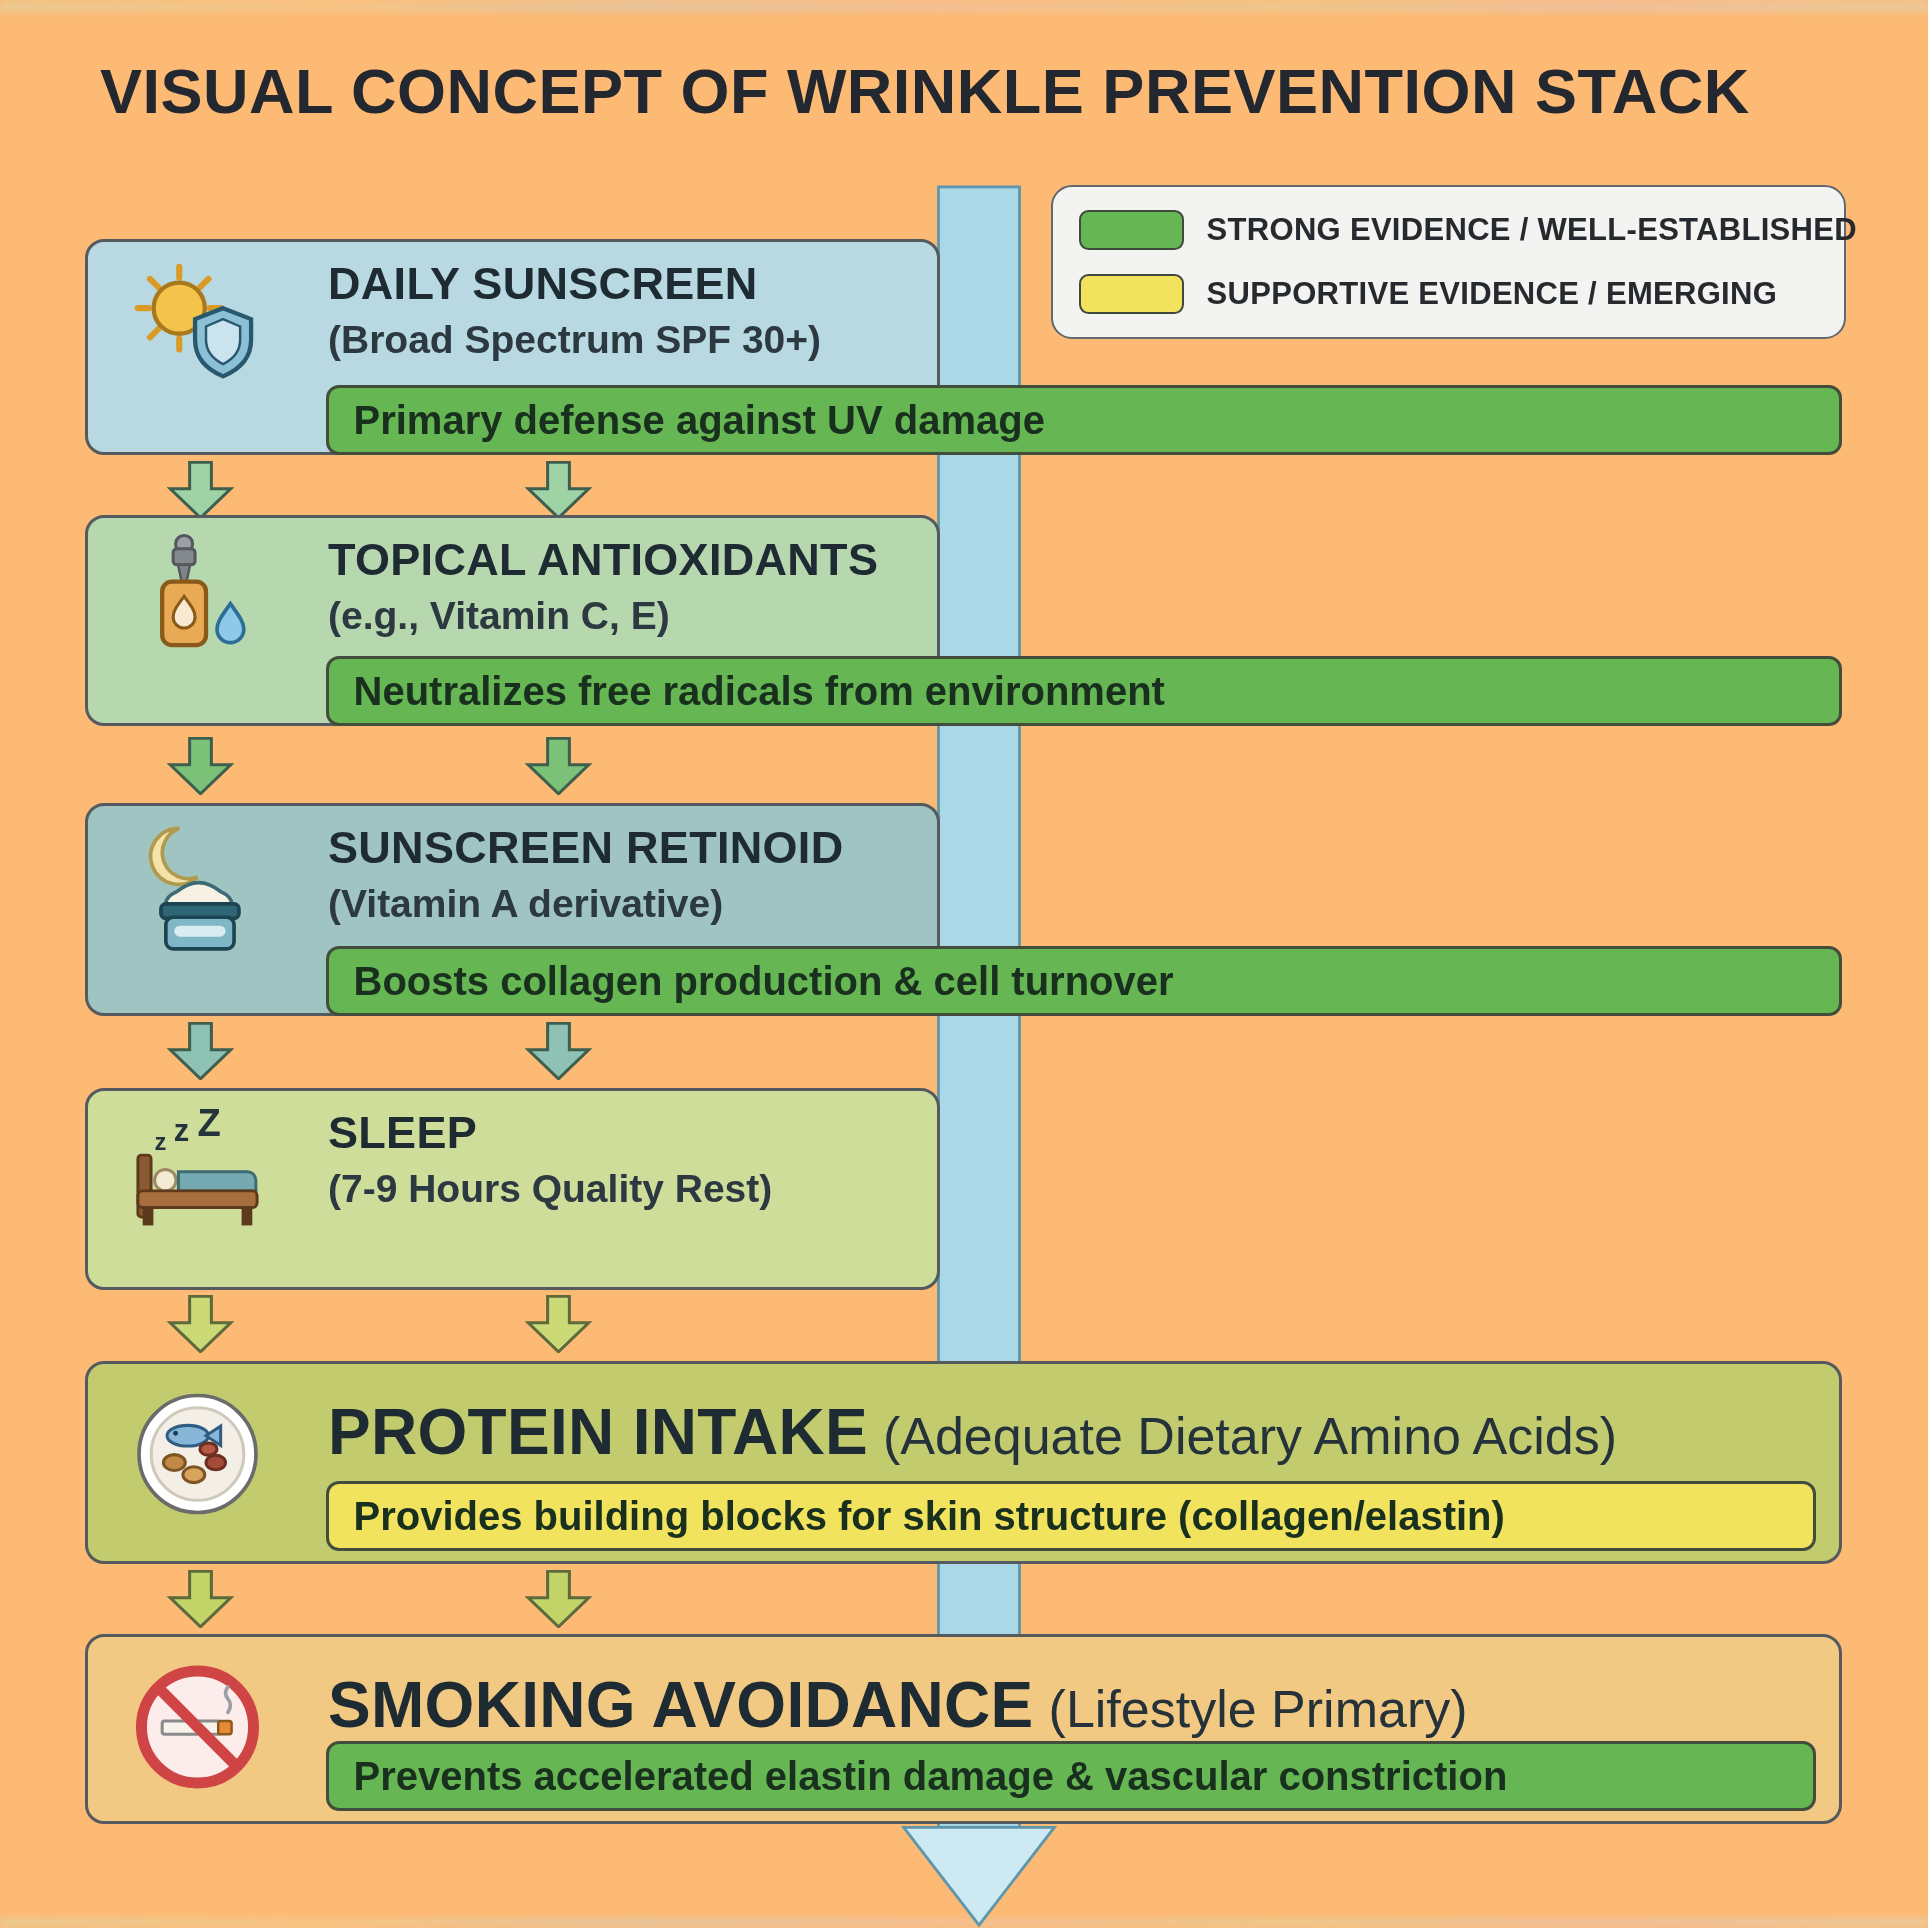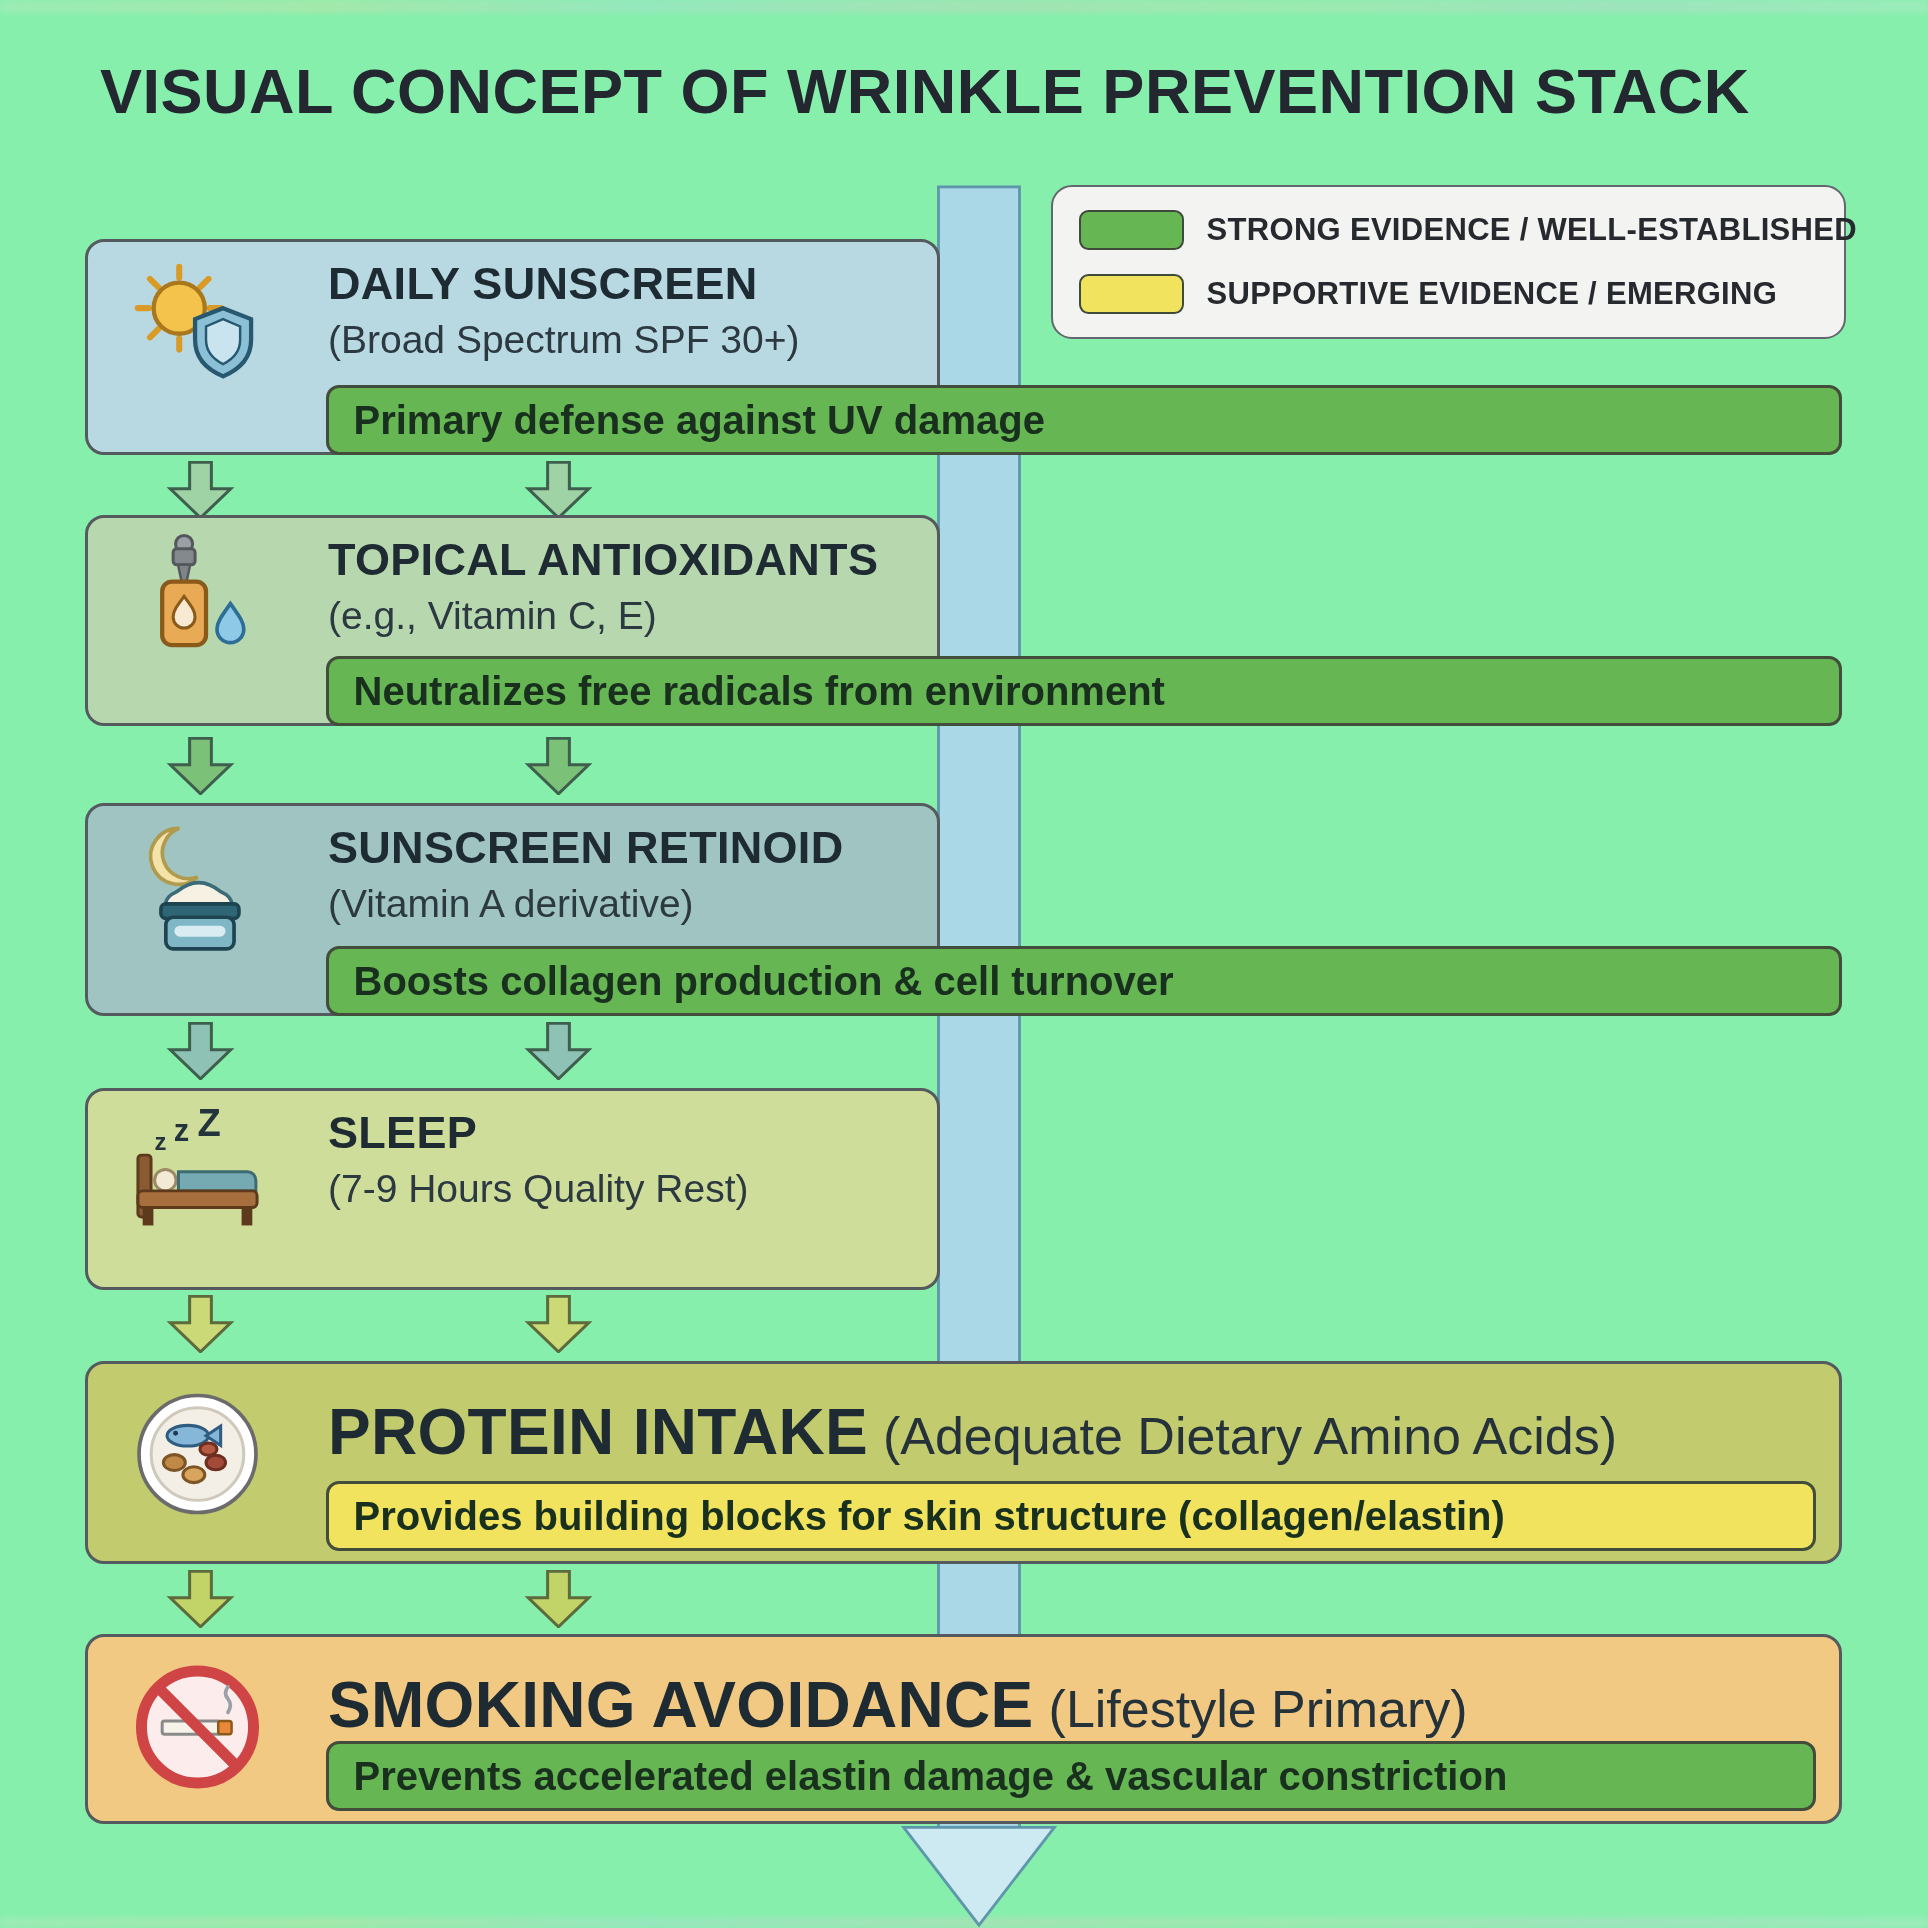--- a/index.html
+++ b/index.html
@@ -5,7 +5,7 @@
   *{margin:0;padding:0;box-sizing:border-box}
   html,body{background:#e9e9e7}
   body{font-family:"Liberation Sans",sans-serif}
-  .canvas{position:relative;width:1928px;height:1928px;background:#86efac;overflow:hidden}
+  .canvas{position:relative;width:1928px;height:1928px;background:#fdba74;overflow:hidden}
 
   .edge-strip{position:absolute;left:0;width:100%;height:13px;opacity:.30;
     background:linear-gradient(90deg,#c9e6c9,#e8d9a8,#b9d6e6,#e6c9c9,#cfe0b8,#d9c9e6,#c9e6d9);filter:blur(2.8px)}

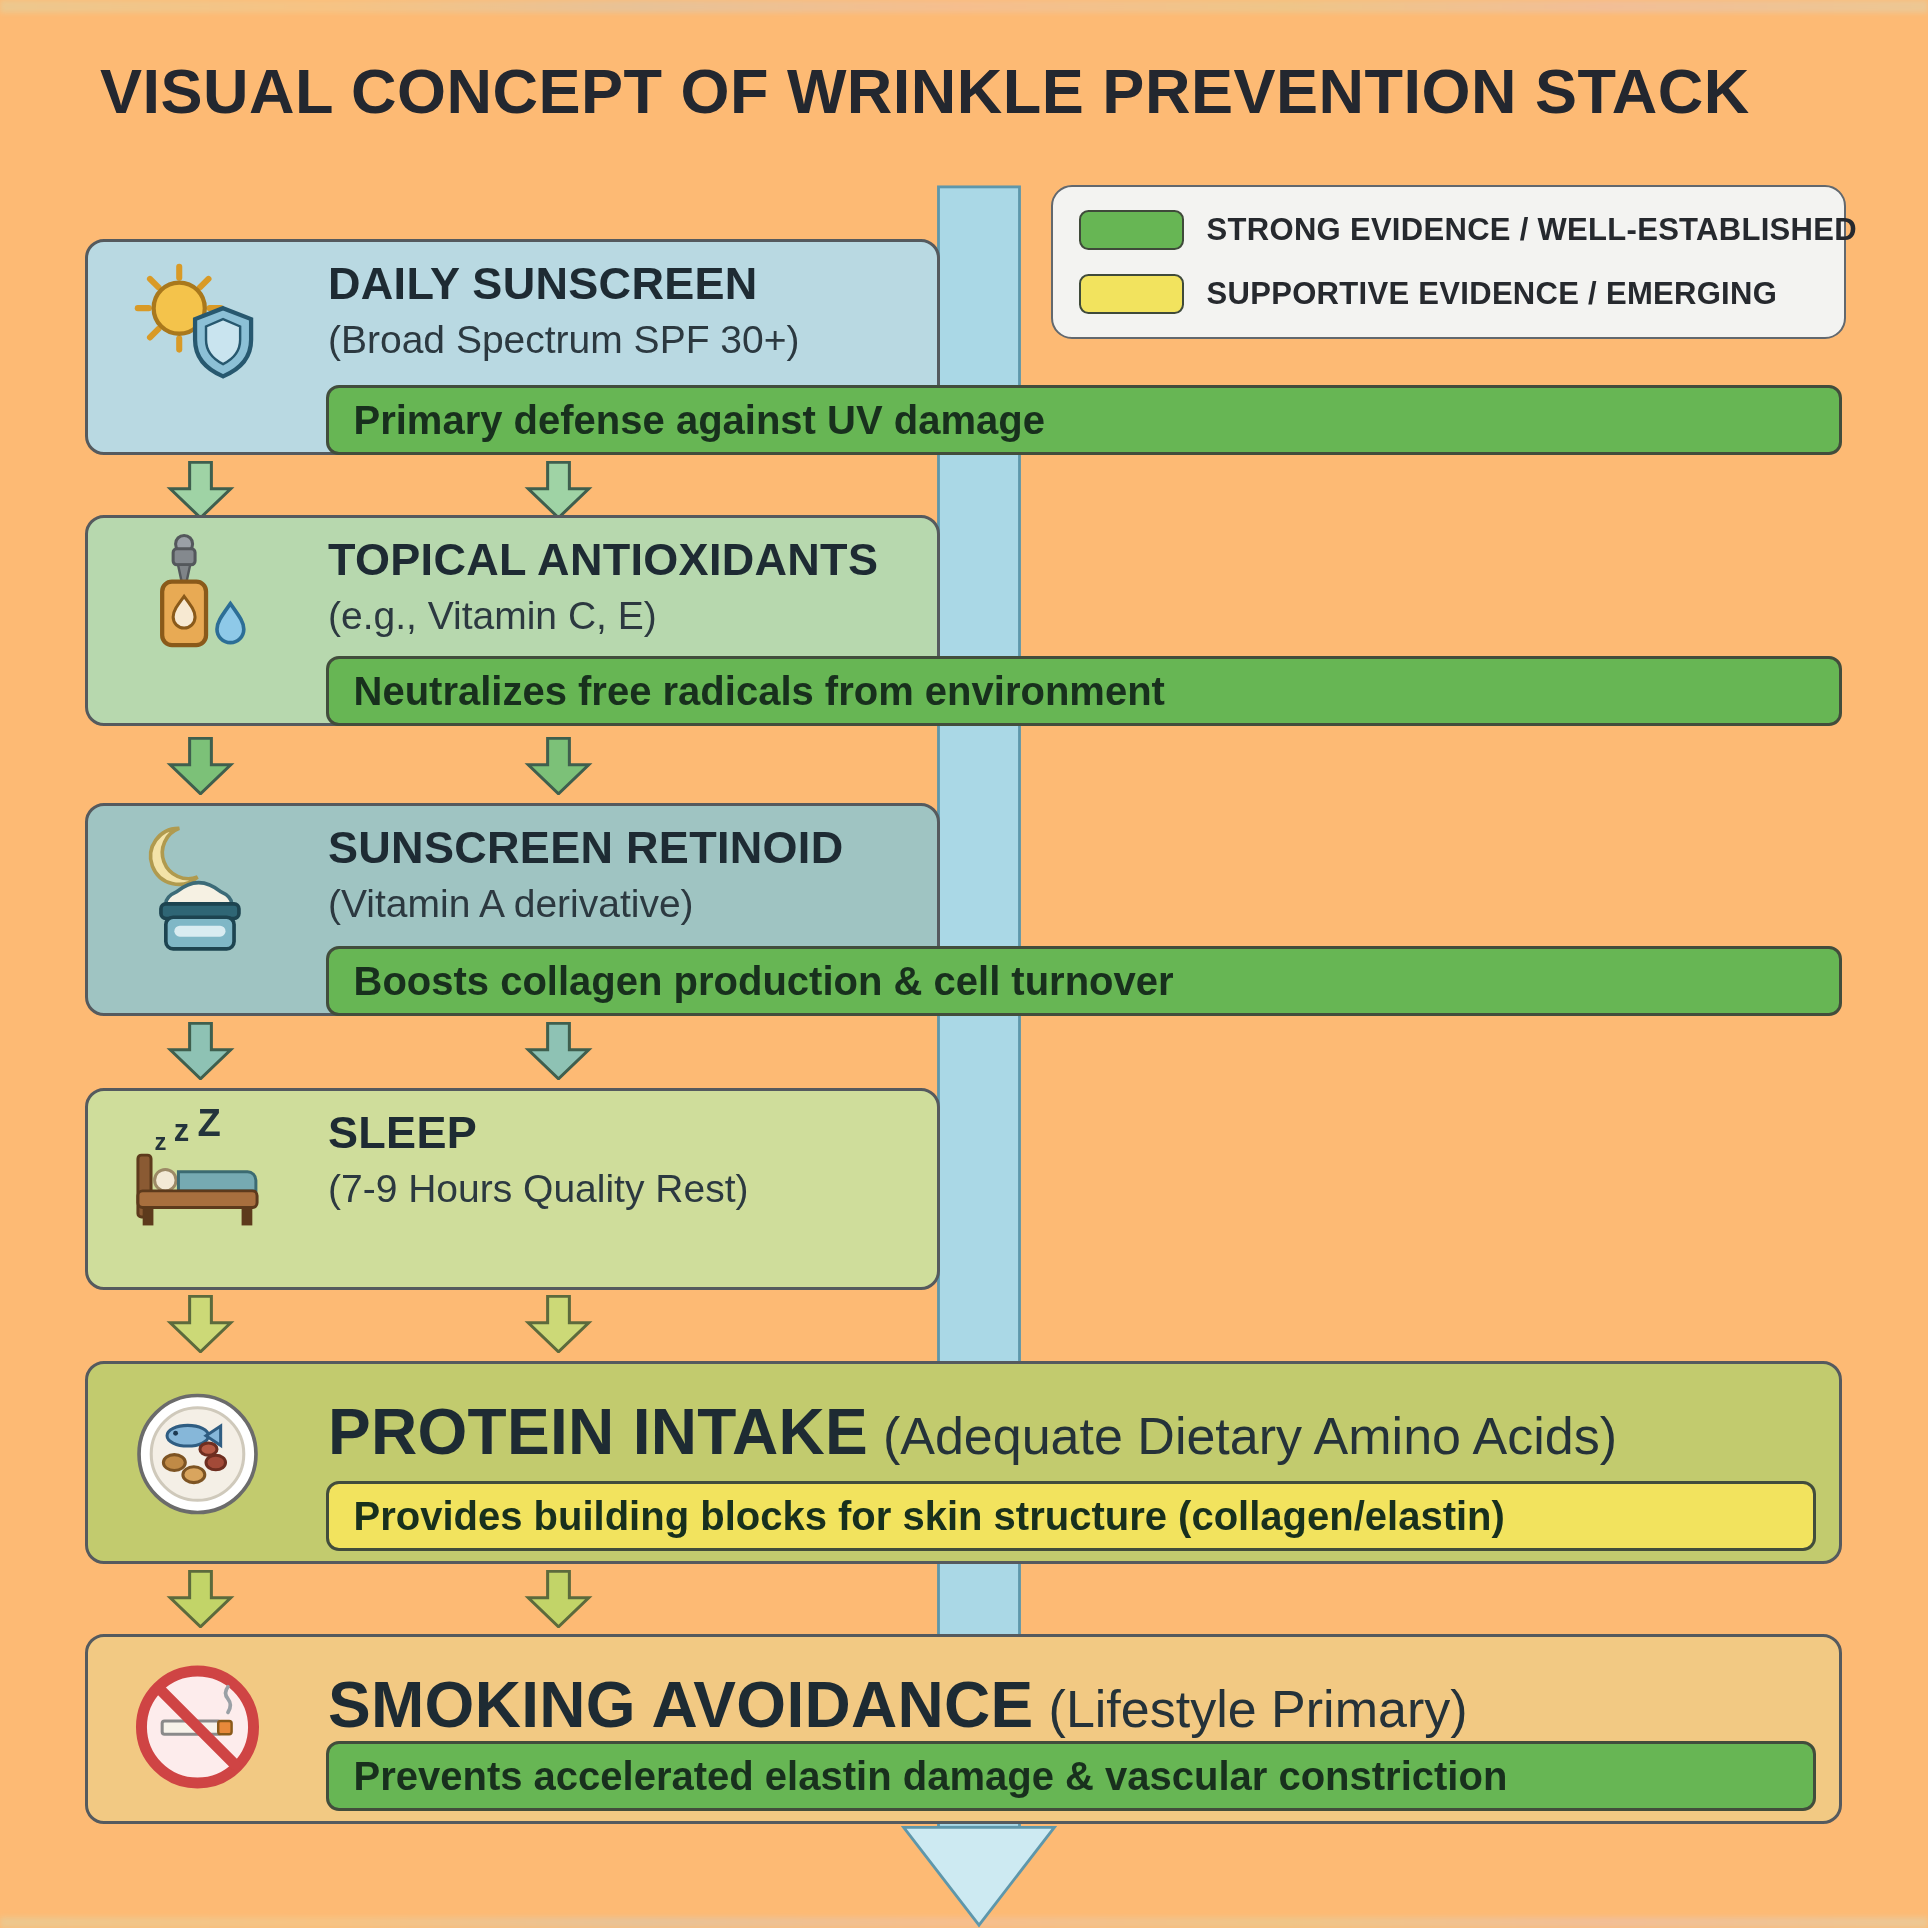--- a/index.html
+++ b/index.html
@@ -34,7 +34,7 @@
   .txt{position:absolute;left:243px;top:19px}
   .step.full .txt{top:34px}
   .step-title{font-size:45px;font-weight:800;color:#1e2b33;letter-spacing:0.3px}
-  .step-sub{font-size:39px;font-weight:400;color:#2c3940;margin-top:7.5px}
+  .step-sub{font-size:39px;font-weight:700;color:#2c3940;margin-top:7.5px}
   .step.full .step-title{font-size:64px;display:inline}
   .step-sub-inline{font-size:52px;font-weight:500;color:#253239;margin-left:15px}
 

